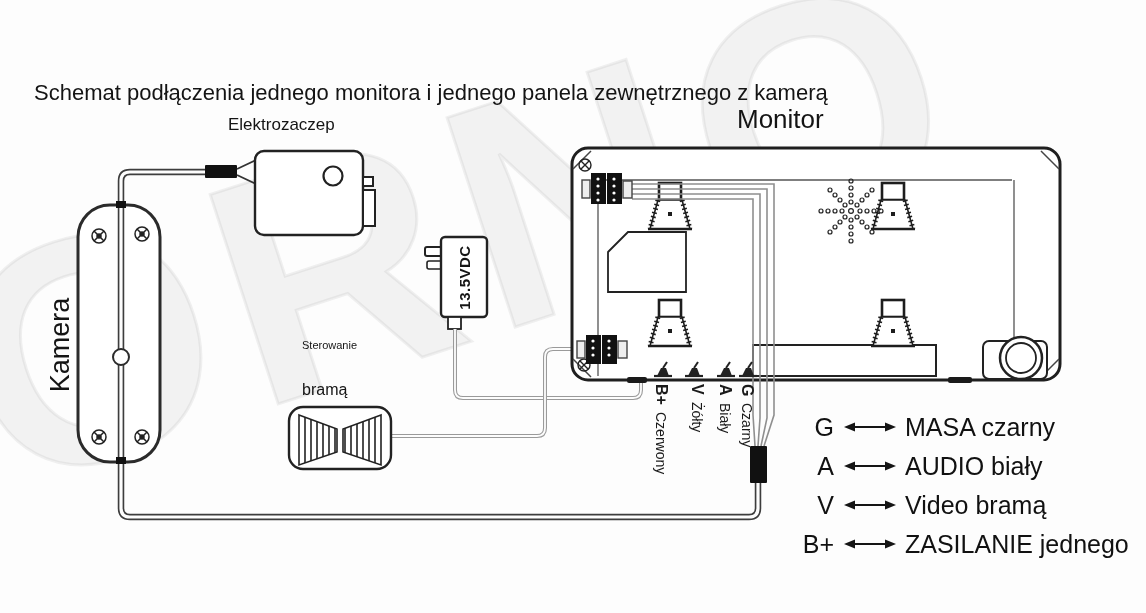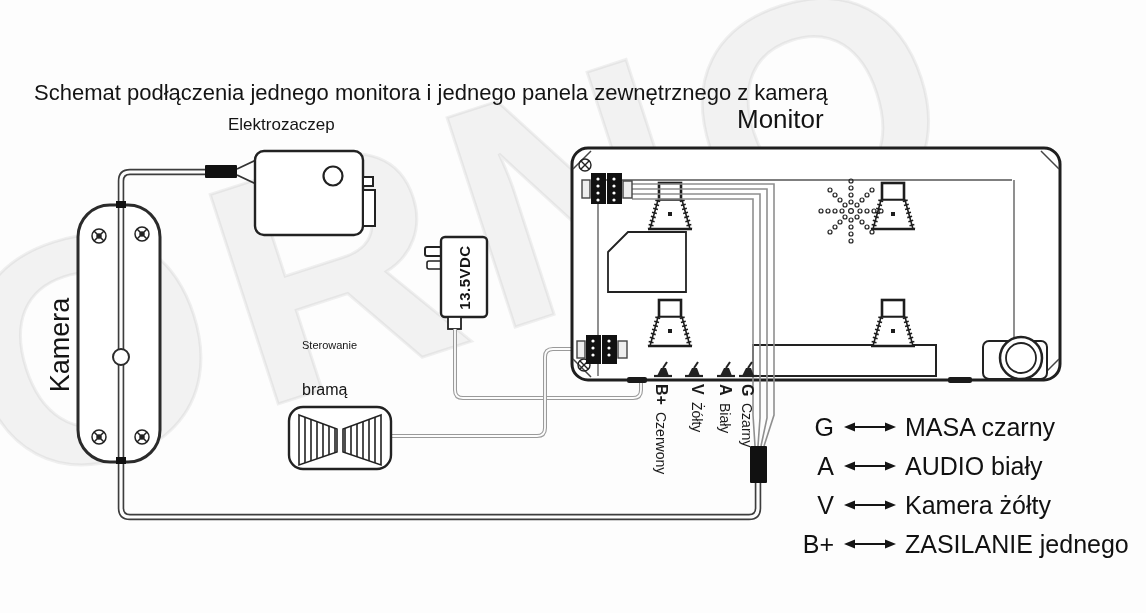--- a/index.html
+++ b/index.html
@@ -294,7 +294,7 @@
           <polygon points="0,8 11,3.5 11,12.5" fill="#151515"></polygon>
           <polygon points="52,8 41,3.5 41,12.5" fill="#151515"></polygon>
         </svg>
-      <span class="lmeaning">Kamera żółty</span>
+      <span class="lmeaning">Video bramą</span>
     </div>
     <div class="legend-row">
       <span class="lpin">B+</span>

